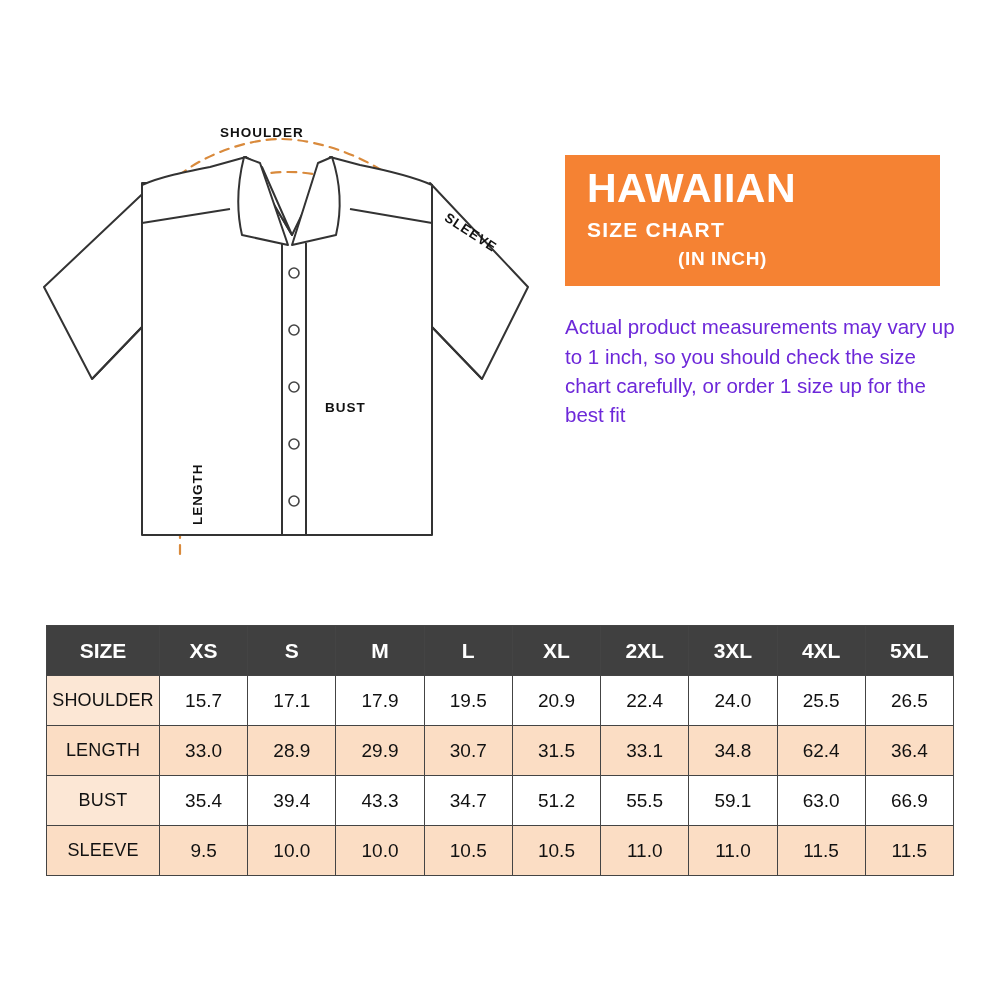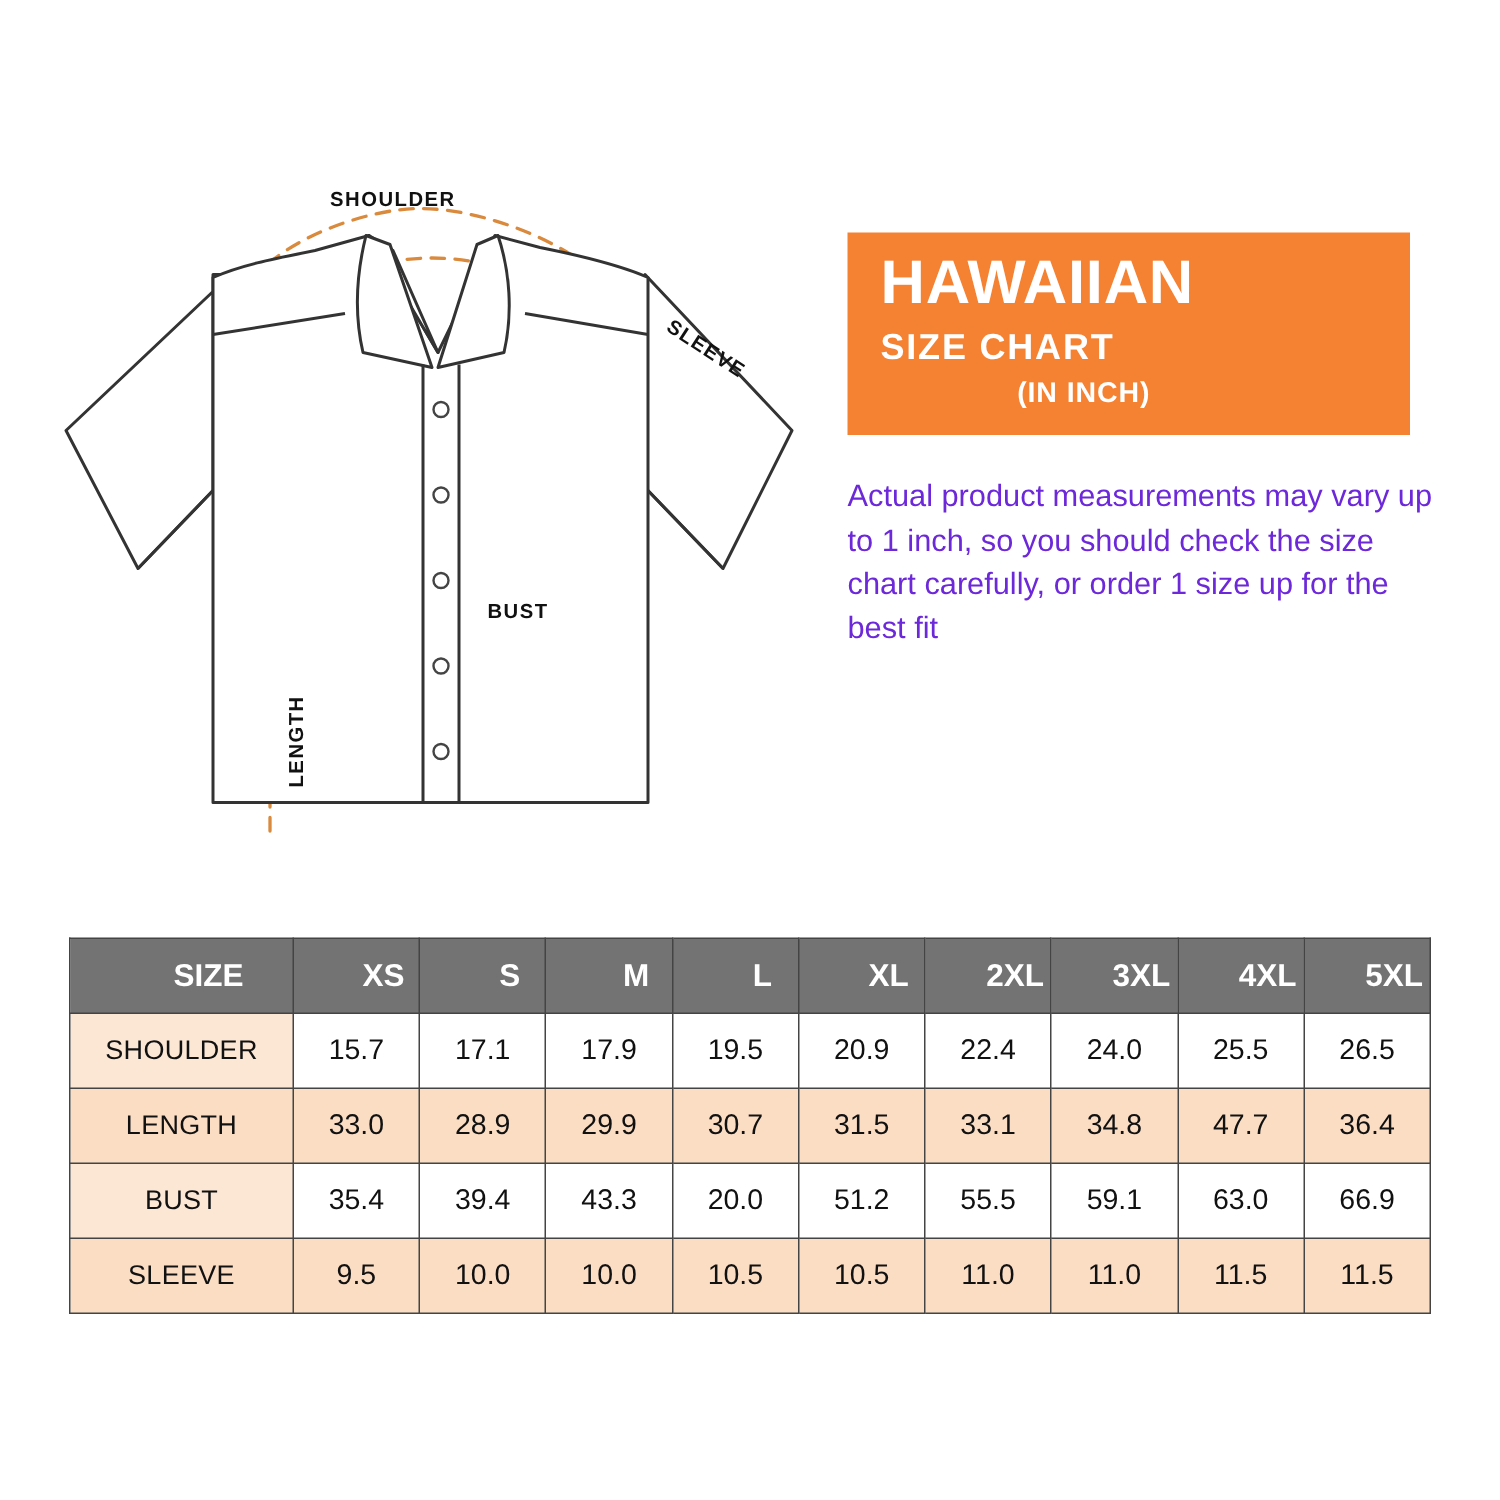--- a/index.html
+++ b/index.html
@@ -58,7 +58,7 @@
   }
   .title-sub {
     color: #ffffff;
-    font-size: 24px;
+    font-size: 21px;
     font-weight: bold;
     letter-spacing: 1.2px;
     margin-top: 8px;

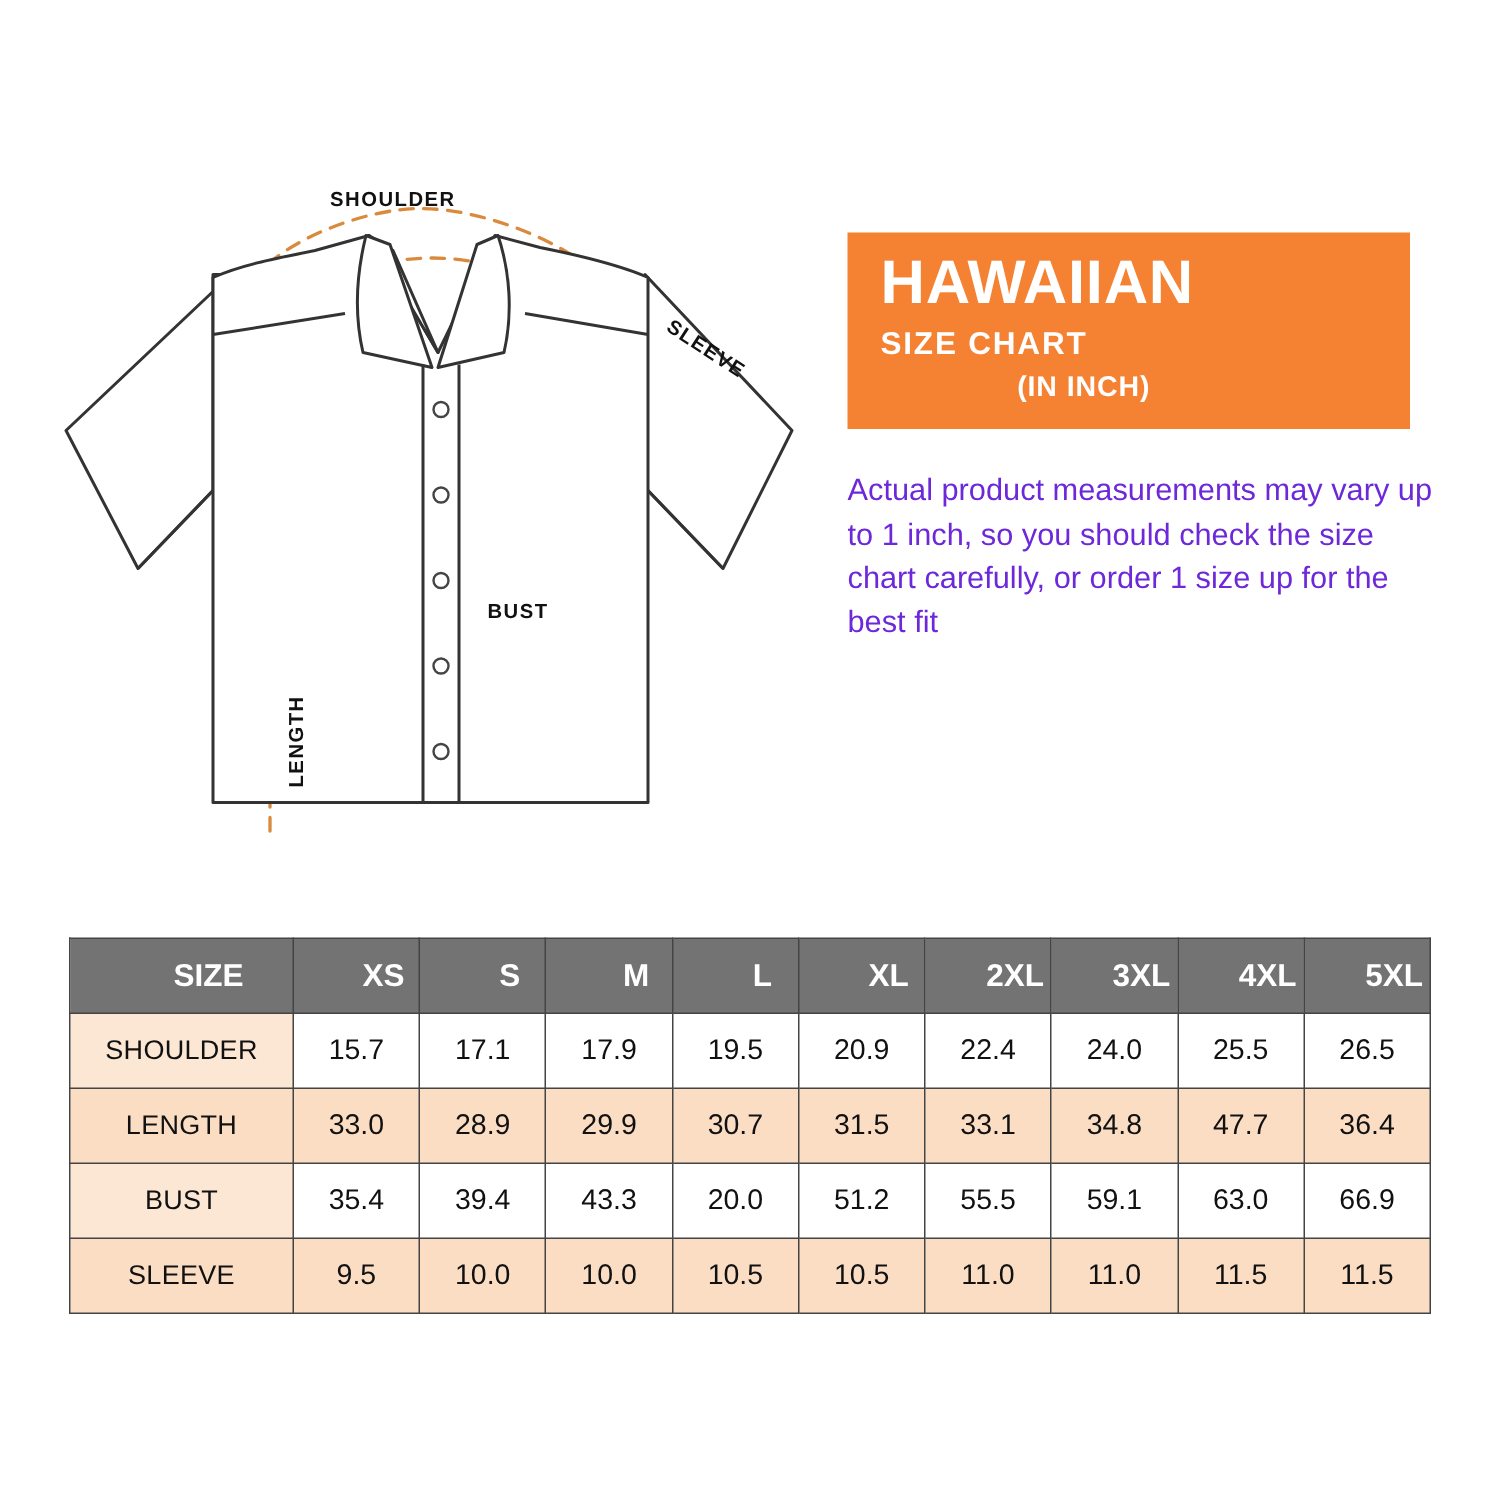--- a/index.html
+++ b/index.html
@@ -102,11 +102,10 @@
     padding: 0;
   }
   table.size-chart thead th {
-    background: #737373;
+    background: #404040;
     color: #ffffff;
     font-weight: bold;
     font-size: 21px;
-    padding-left: 36px;
   }
   table.size-chart thead th.first-col {
     font-size: 21px;

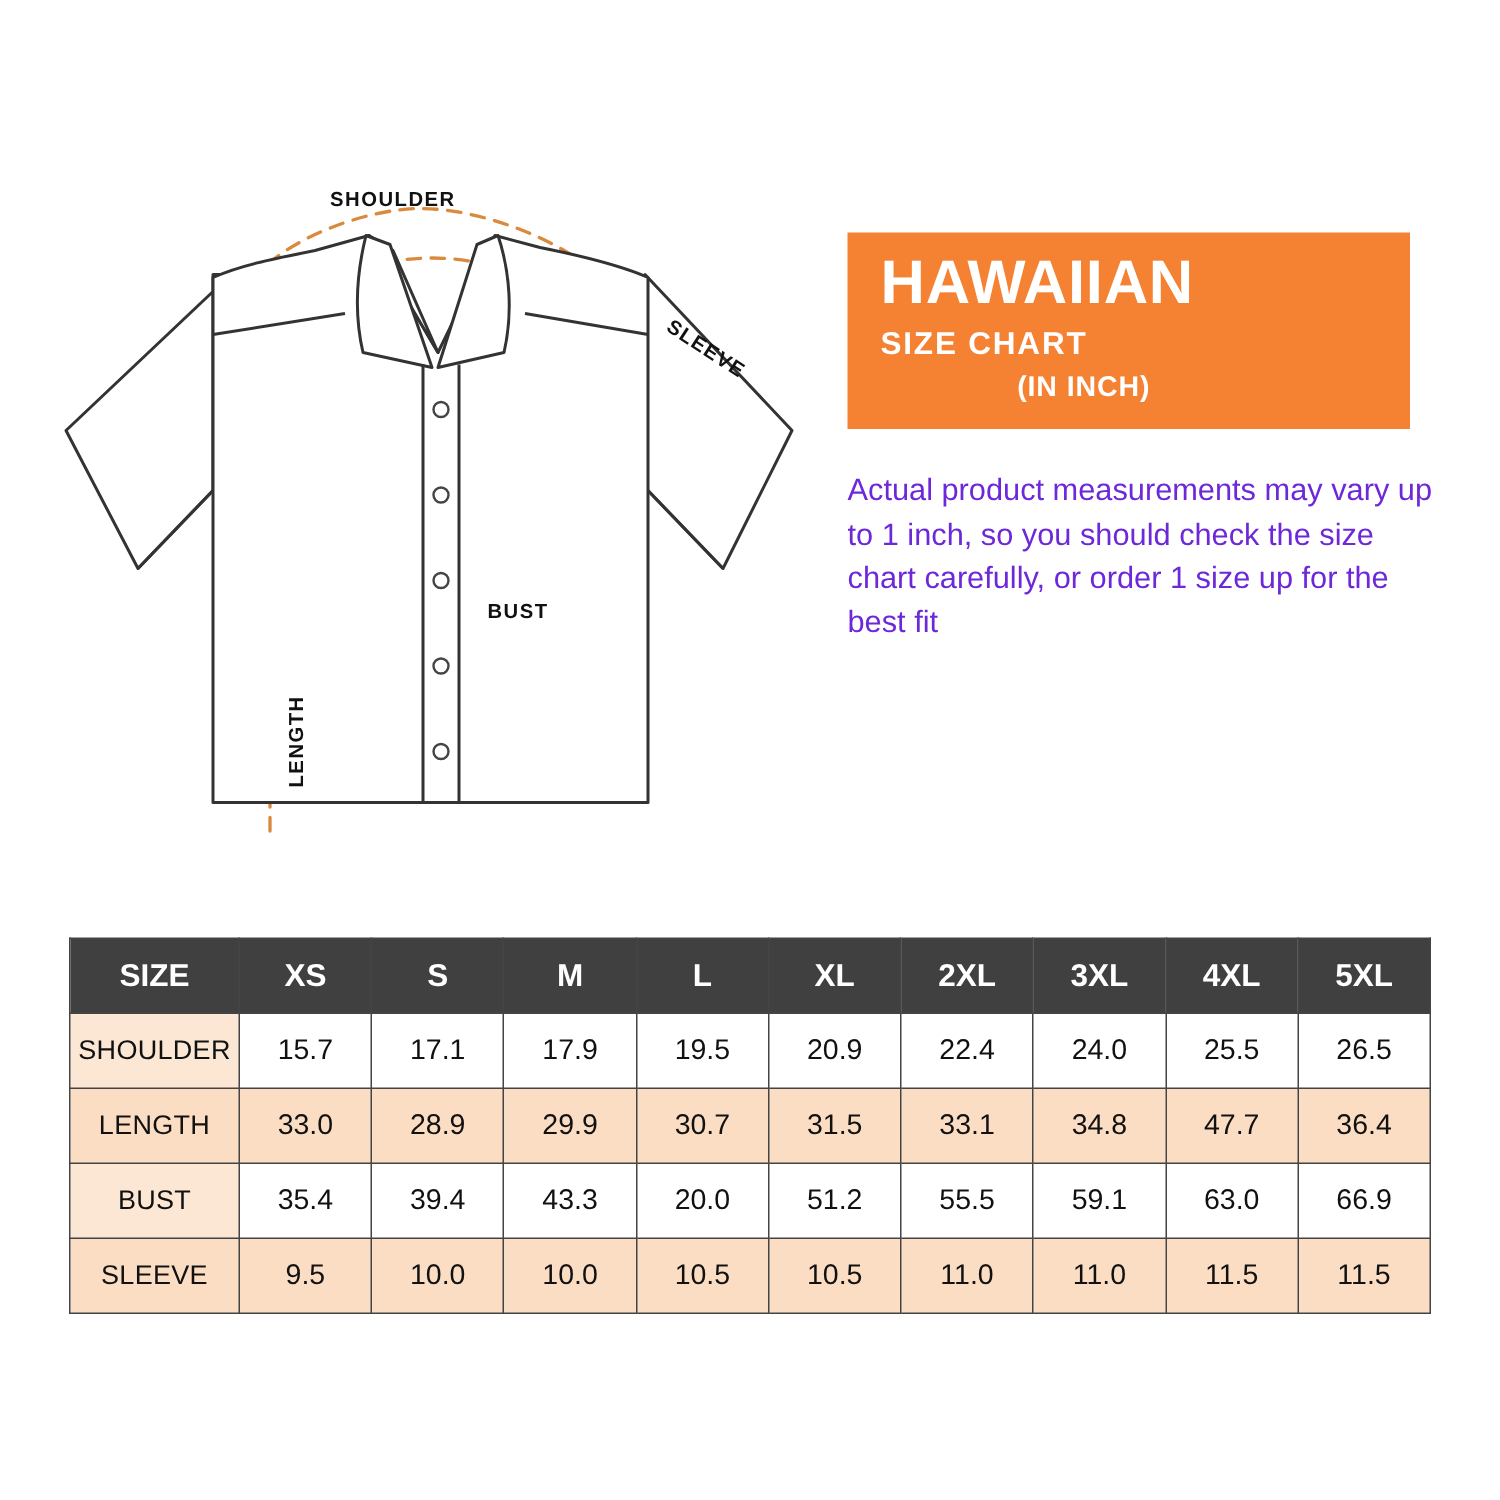--- a/index.html
+++ b/index.html
@@ -246,7 +246,7 @@
           <td>31.5</td>
           <td>33.1</td>
           <td>34.8</td>
-          <td>47.7</td>
+          <td>62.4</td>
           <td>36.4</td>
         </tr>
         <tr>

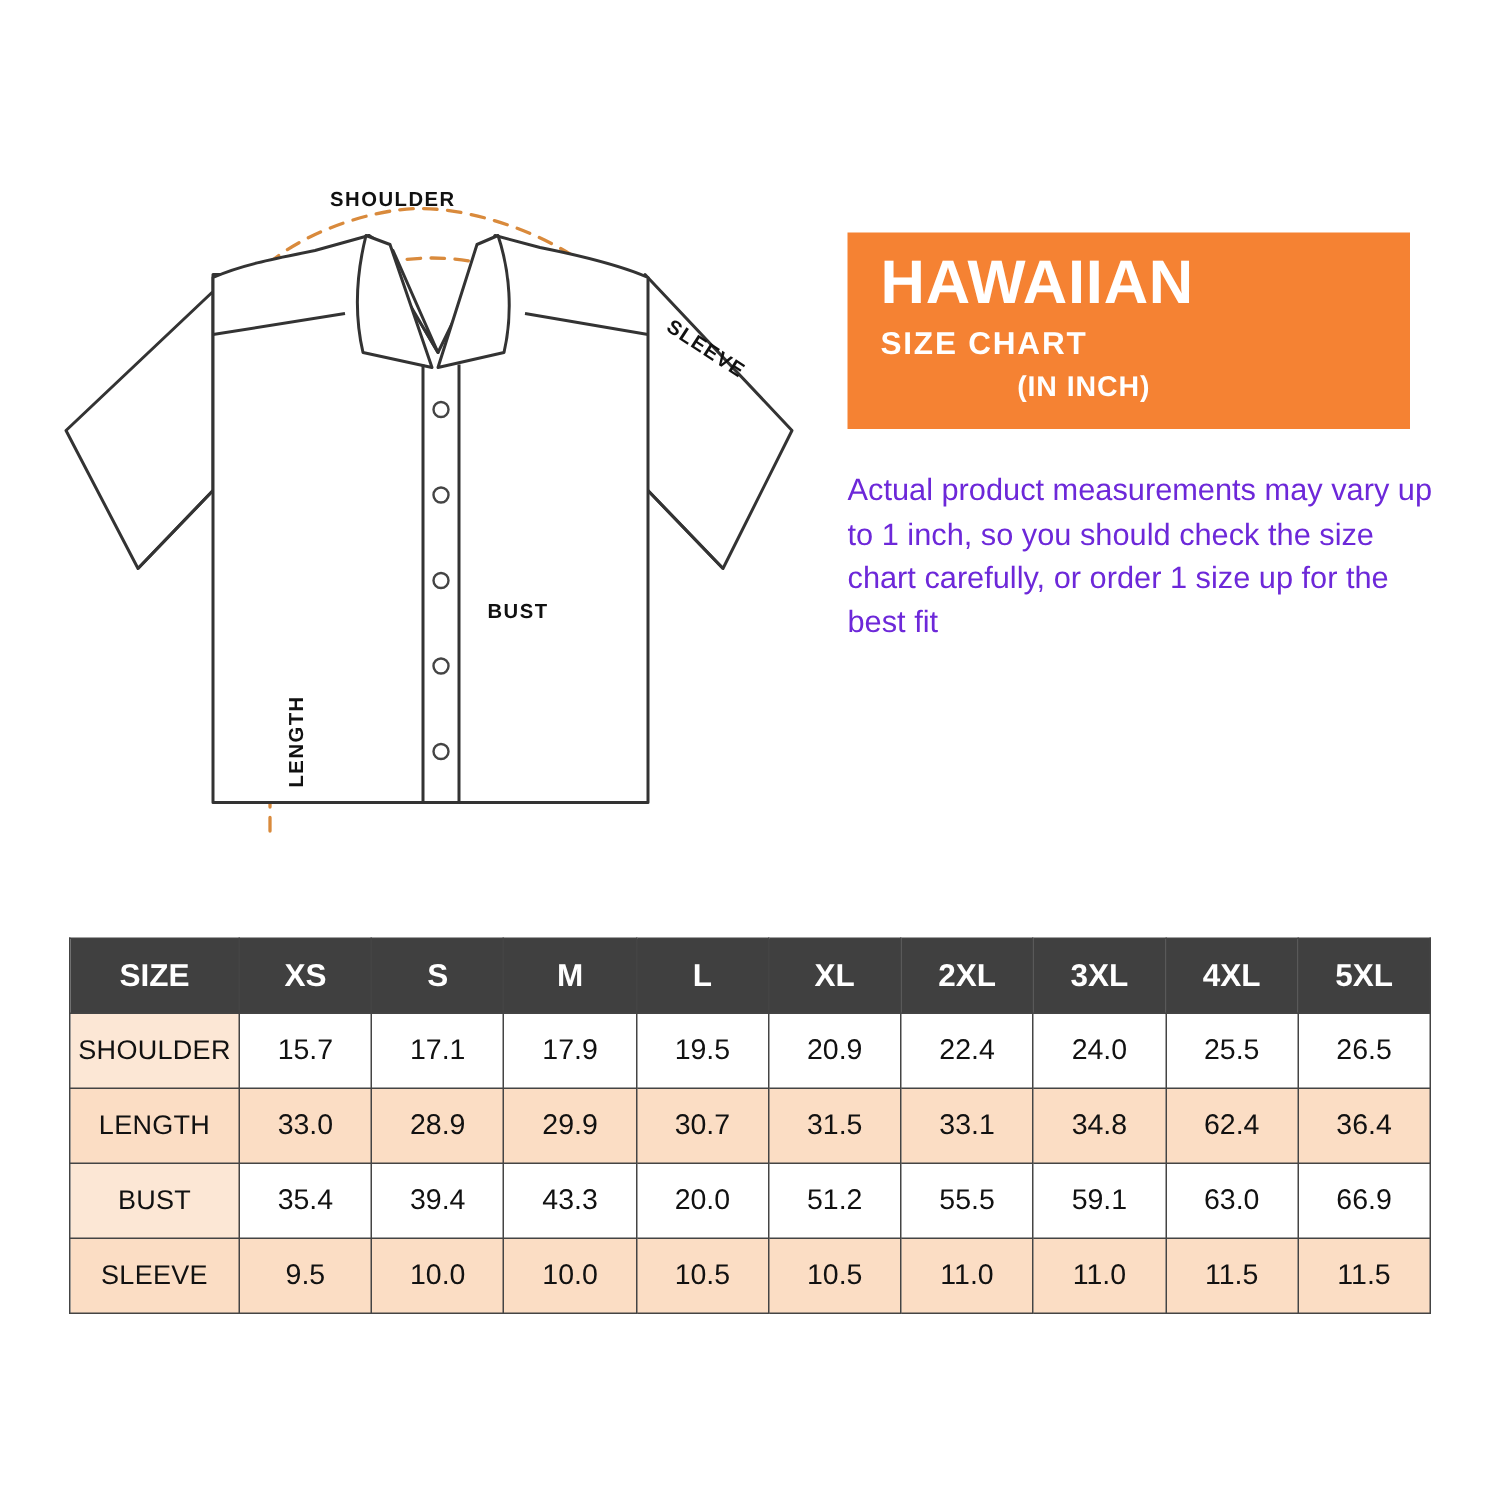--- a/index.html
+++ b/index.html
@@ -254,7 +254,7 @@
           <td>35.4</td>
           <td>39.4</td>
           <td>43.3</td>
-          <td>20.0</td>
+          <td>34.7</td>
           <td>51.2</td>
           <td>55.5</td>
           <td>59.1</td>

